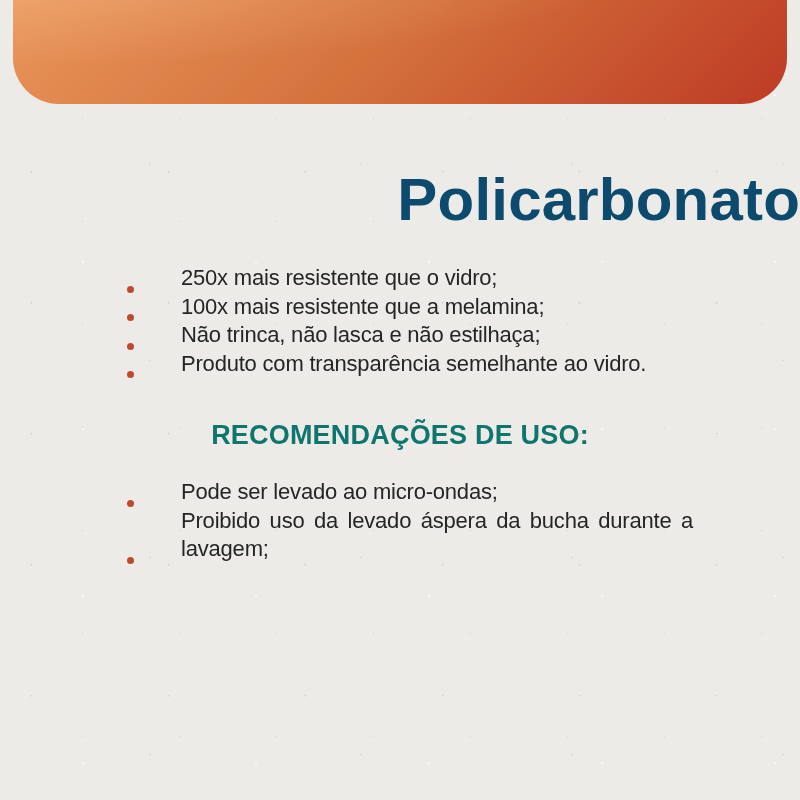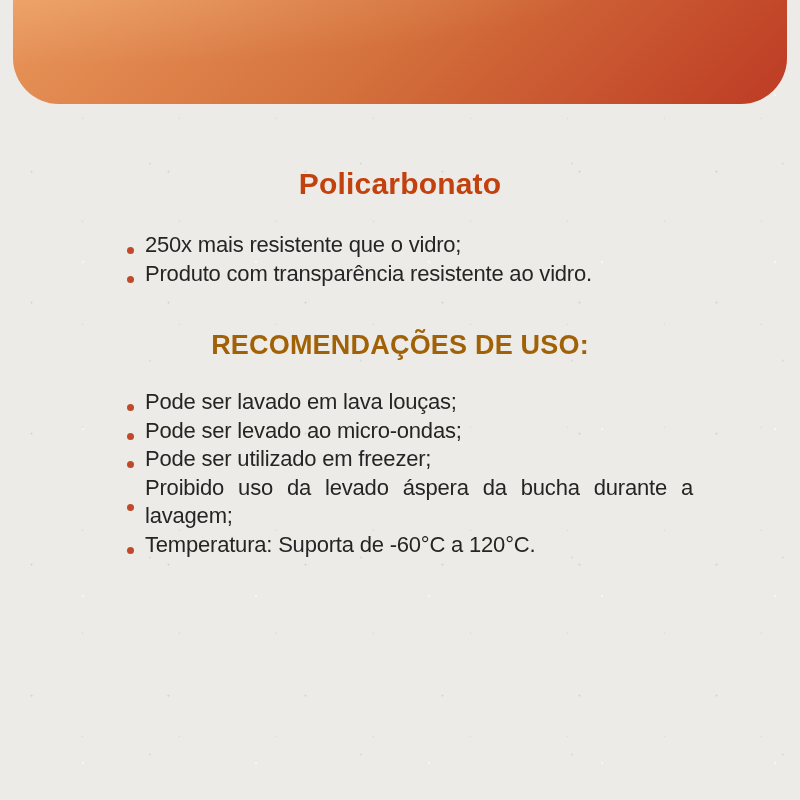--- a/index.html
+++ b/index.html
@@ -34,12 +34,12 @@
 
   .page-title {
     margin-top: 63px;
-    text-align: center;
-    font-size: 30px;
+    text-align: right;
+    font-size: 60px;
     line-height: 1.1;
     font-weight: 700;
     letter-spacing: 0.2px;
-    color: #c2410c;
+    color: #0c4a6e;
   }
 
   .list {

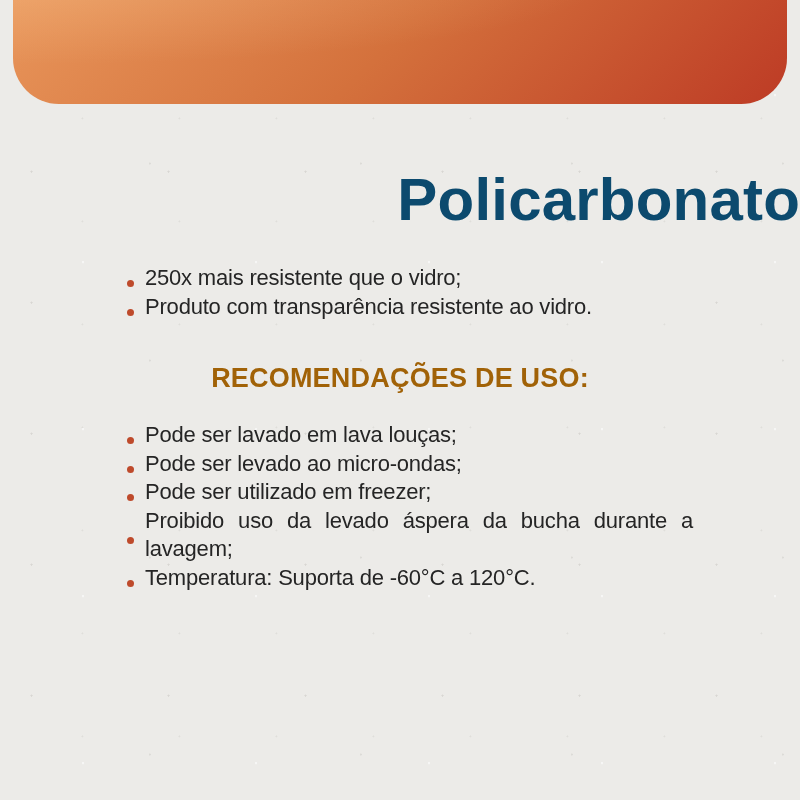--- a/index.html
+++ b/index.html
@@ -63,10 +63,11 @@
 
   .list li {
     display: flex;
-    align-items: center;
+    align-items: flex-end;
     font-size: 22px;
     line-height: 28.5px;
     letter-spacing: -0.2px;
+    gap: 36px;
   }
 
   .bullet {

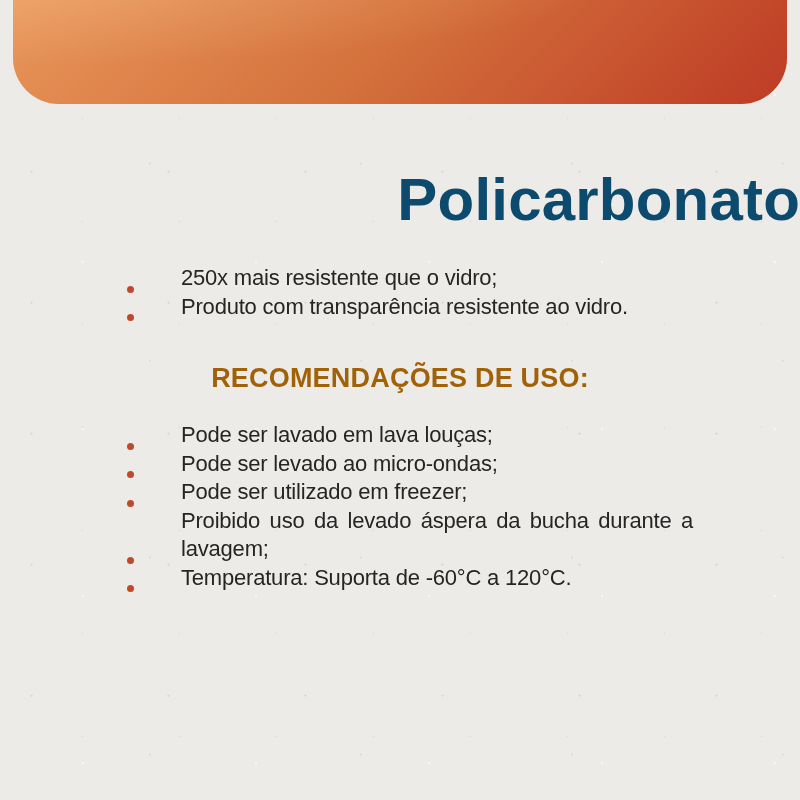--- a/index.html
+++ b/index.html
@@ -103,6 +103,10 @@
     </li>
     <li>
       <span class="bullet"></span>
+      <span class="item-text">100x mais resistente que a melamina;</span>
+    </li>
+    <li>
+      <span class="bullet"></span>
       <span class="item-text">Produto com transparência resistente ao vidro.</span>
     </li>
   </ul>

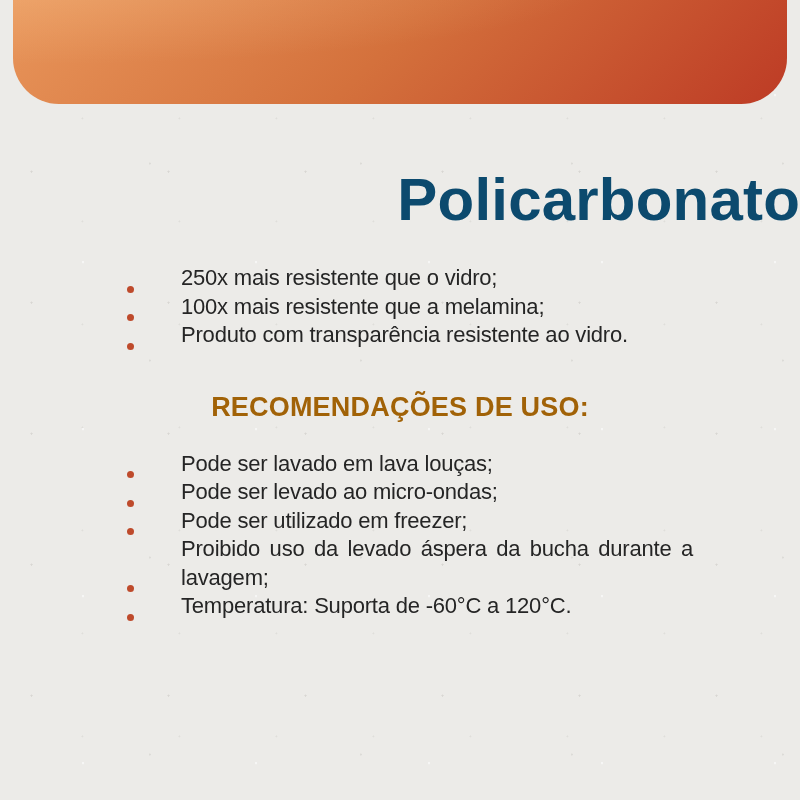--- a/index.html
+++ b/index.html
@@ -107,6 +107,10 @@
     </li>
     <li>
       <span class="bullet"></span>
+      <span class="item-text">Não trinca, não lasca e não estilhaça;</span>
+    </li>
+    <li>
+      <span class="bullet"></span>
       <span class="item-text">Produto com transparência resistente ao vidro.</span>
     </li>
   </ul>

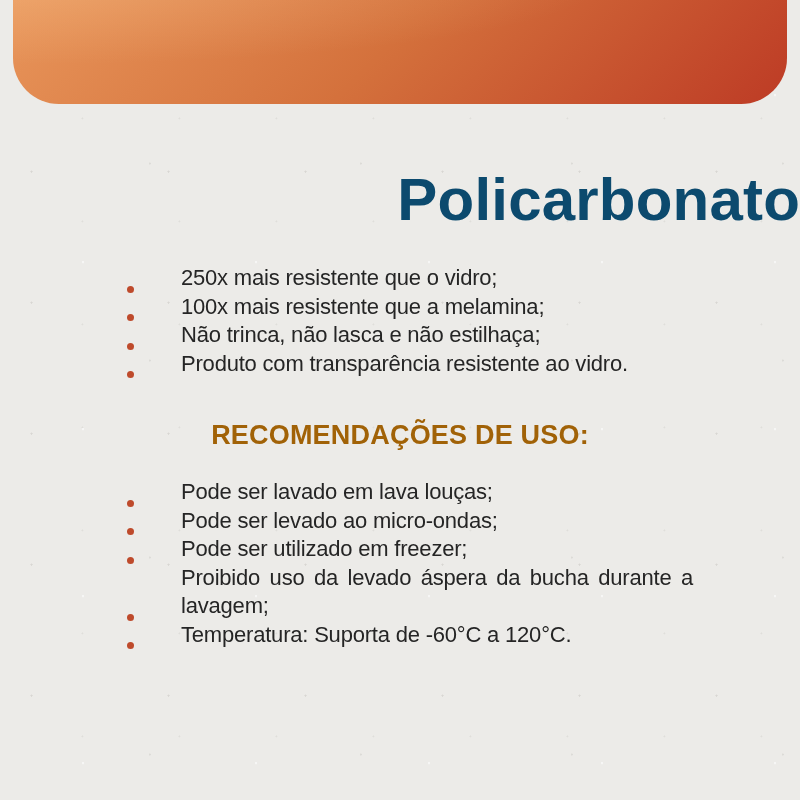--- a/index.html
+++ b/index.html
@@ -111,7 +111,7 @@
     </li>
     <li>
       <span class="bullet"></span>
-      <span class="item-text">Produto com transparência resistente ao vidro.</span>
+      <span class="item-text">Produto com transparência semelhante ao vidro.</span>
     </li>
   </ul>
 

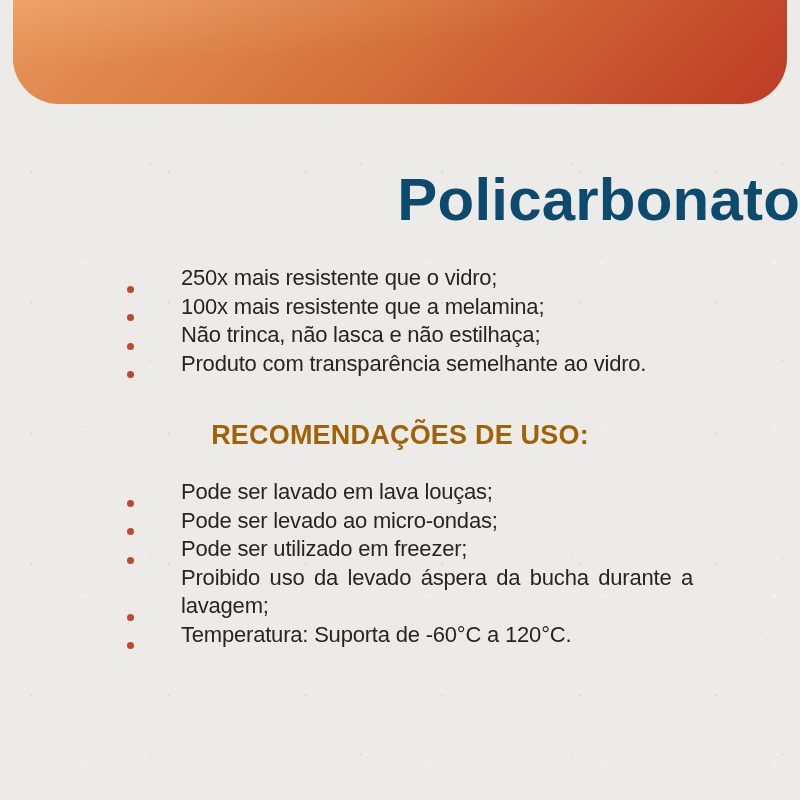--- a/index.html
+++ b/index.html
@@ -56,7 +56,7 @@
     font-size: 27px;
     font-weight: 700;
     letter-spacing: 0.2px;
-    color: #a16207;
+    color: #0f766e;
   }
 
   .recommendations-list { margin-top: 27px; }

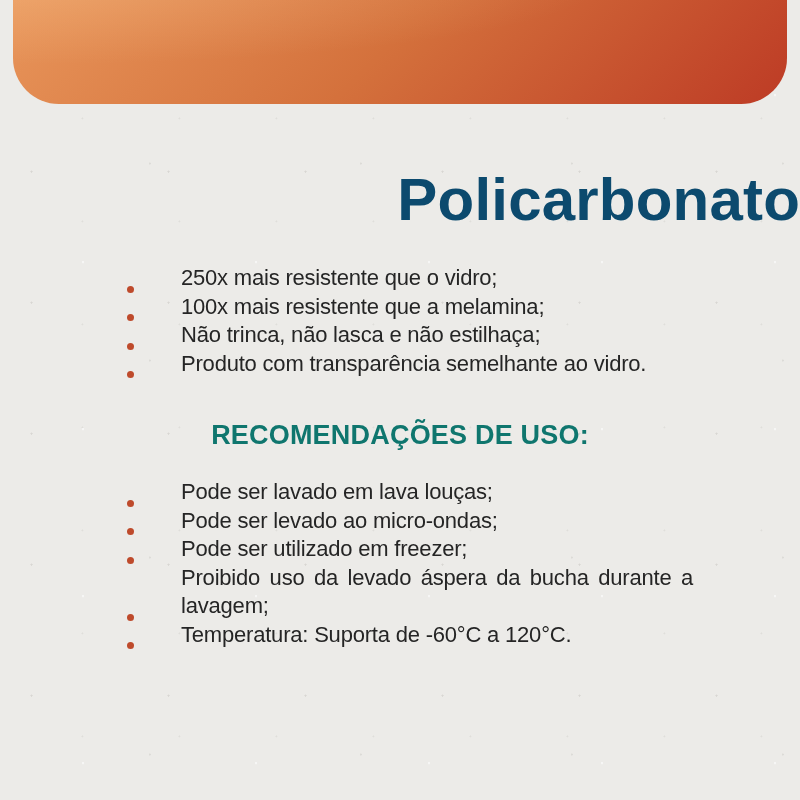--- a/index.html
+++ b/index.html
@@ -120,10 +120,6 @@
   <ul class="list recommendations-list">
     <li>
       <span class="bullet"></span>
-      <span class="item-text">Pode ser lavado em lava louças;</span>
-    </li>
-    <li>
-      <span class="bullet"></span>
       <span class="item-text">Pode ser levado ao micro-ondas;</span>
     </li>
     <li>

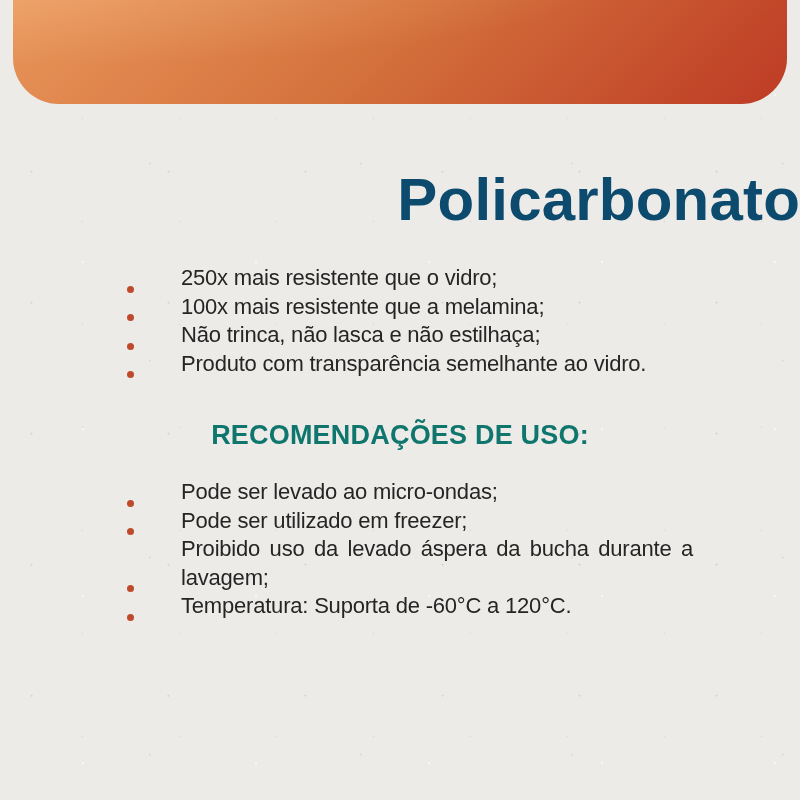--- a/index.html
+++ b/index.html
@@ -122,10 +122,6 @@
       <span class="bullet"></span>
       <span class="item-text">Pode ser levado ao micro-ondas;</span>
     </li>
-    <li>
-      <span class="bullet"></span>
-      <span class="item-text">Pode ser utilizado em freezer;</span>
-    </li>
     <li class="justify">
       <span class="bullet"></span>
       <span class="item-text">Proibido uso da levado áspera da bucha durante a lavagem;</span>

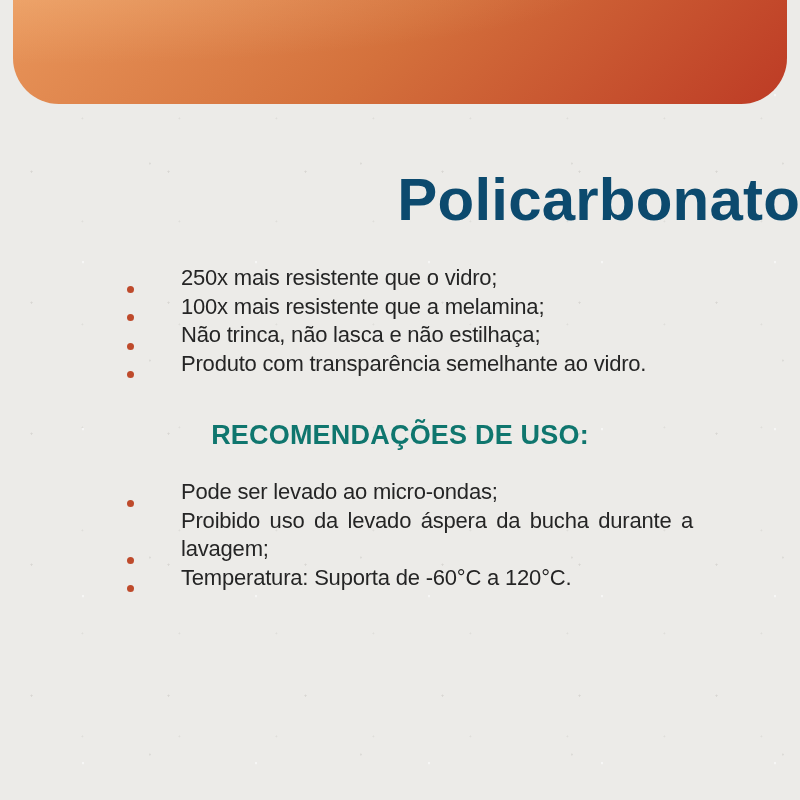--- a/index.html
+++ b/index.html
@@ -126,10 +126,6 @@
       <span class="bullet"></span>
       <span class="item-text">Proibido uso da levado áspera da bucha durante a lavagem;</span>
     </li>
-    <li>
-      <span class="bullet"></span>
-      <span class="item-text">Temperatura: Suporta de -60°C a 120°C.</span>
-    </li>
   </ul>
 
 </main>

